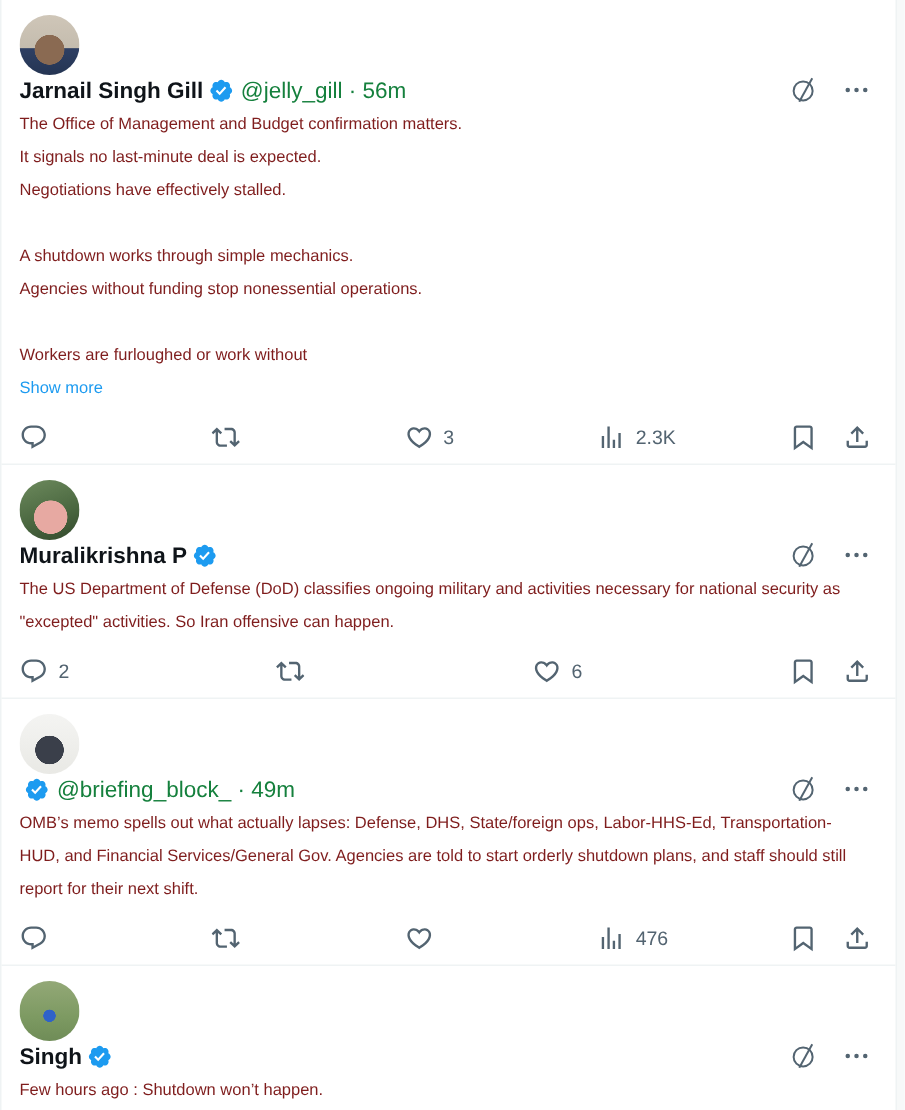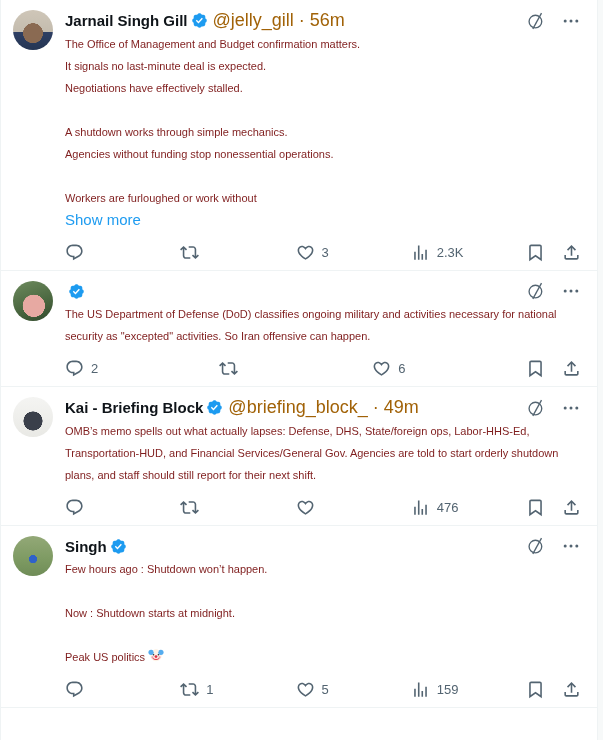--- a/index.html
+++ b/index.html
@@ -17,6 +17,7 @@
     padding: 10px 16px 6px 12px;
     border-bottom: 1px solid #eff3f4;
     cursor: pointer;
+    flex-direction: column;
   }
   .avatar {
     width: 40px; height: 40px;

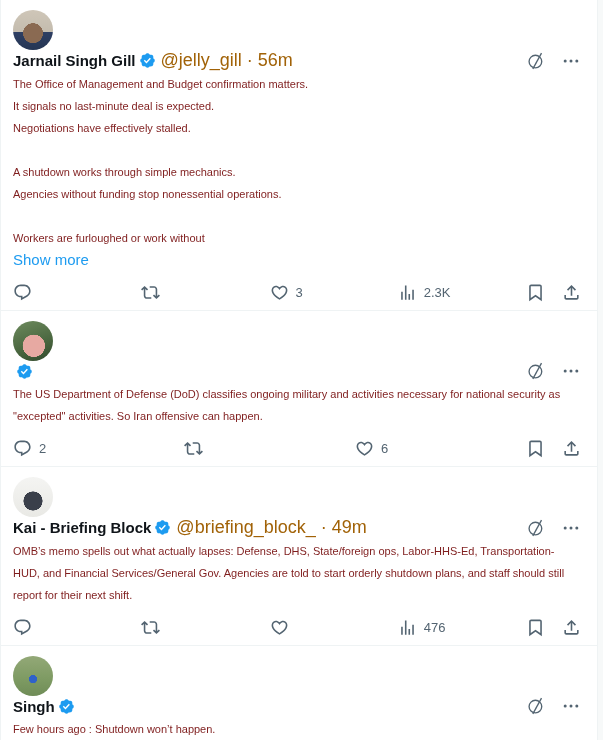--- a/index.html
+++ b/index.html
@@ -42,7 +42,7 @@
   .head { display: flex; align-items: center; }
   .name { font-weight: 700; font-size: 15px; color: #0f1419; cursor: pointer; white-space: nowrap; }
   .badge { width: 17px; height: 17px; margin-left: 3px; flex: none; }
-  .meta { color: #a16207; font-size: 18px; margin-left: 5px; white-space: nowrap; cursor: pointer; }
+  .meta { color: #15803d; font-size: 15px; margin-left: 5px; white-space: nowrap; cursor: pointer; }
   .head-right { margin-left: auto; display: flex; align-items: center; gap: 15px; color: #536471; }
   .icon-btn { width: 20px; height: 20px; color: #536471; cursor: pointer; display: flex; align-items: center; }
   .icon-btn svg { width: 100%; height: 100%; }

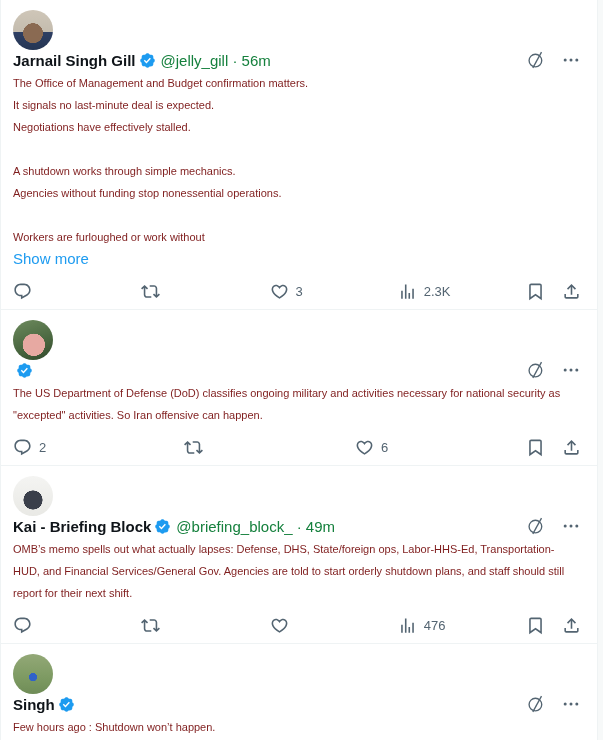--- a/index.html
+++ b/index.html
@@ -48,7 +48,7 @@
   .icon-btn svg { width: 100%; height: 100%; }
   .body { font-size: 11px; line-height: 22px; color: #7f1d1d; margin-top: 2px; }
   .bodytext { white-space: pre-line; }
-  .show-more { display: inline-block; color: #1d9bf0; font-size: 15px; line-height: 22px; cursor: pointer; text-decoration: none; }
+  .show-more { display: inline-block; color: #1d9bf0; font-size: 11px; line-height: 22px; cursor: pointer; text-decoration: none; }
   .actions { display: flex; align-items: center; margin-top: 9px; height: 24px; color: #536471; }
   .act { display: flex; align-items: center; gap: 7px; flex: 1; font-size: 13px; color: #536471; cursor: pointer; }
   .act svg { width: 19px; height: 19px; fill: currentColor; flex: none; }

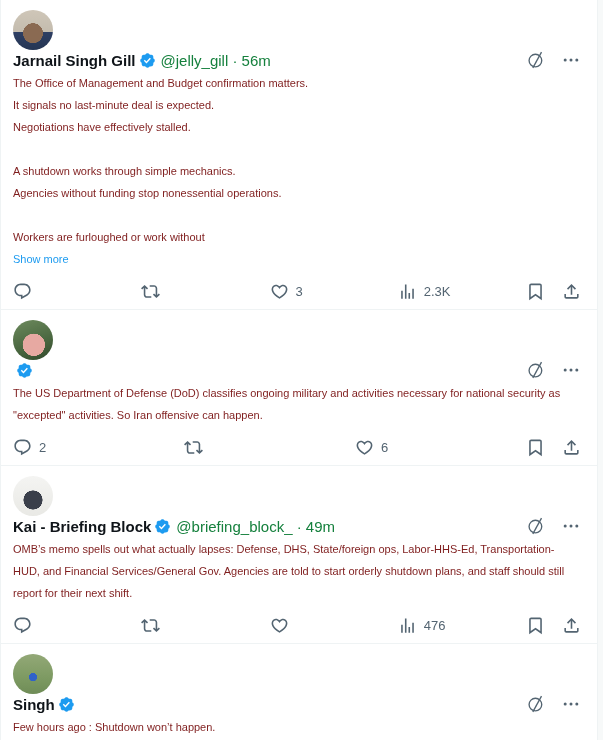--- a/index.html
+++ b/index.html
@@ -187,6 +187,7 @@
     <div class="avatar av2"></div>
     <div class="content">
       <div class="head">
+        <span class="name">Muralikrishna P</span>
         <svg class="badge" viewBox="0 0 22 22">
             <use href="#i-verified"></use>
           </svg>

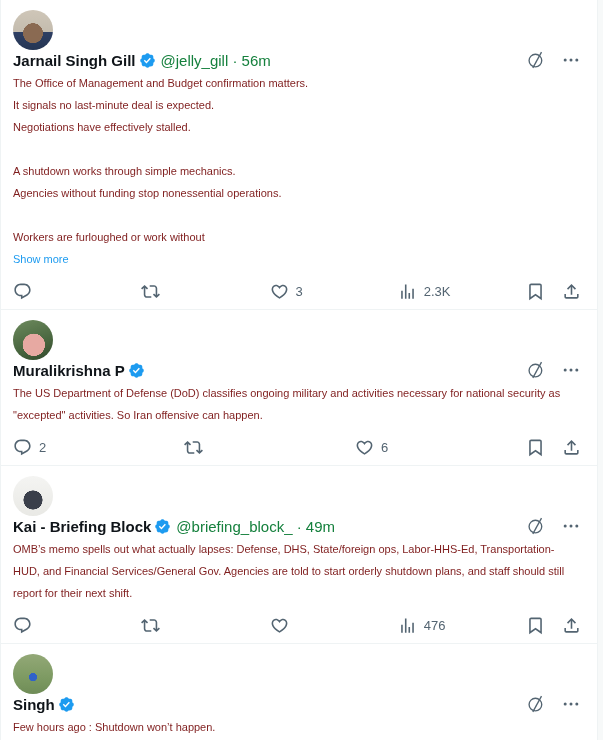--- a/index.html
+++ b/index.html
@@ -246,7 +246,6 @@
     <div class="avatar av3"></div>
     <div class="content">
       <div class="head">
-        <span class="name">Kai - Briefing Block</span>
         <svg class="badge" viewBox="0 0 22 22">
             <use href="#i-verified"></use>
           </svg>

